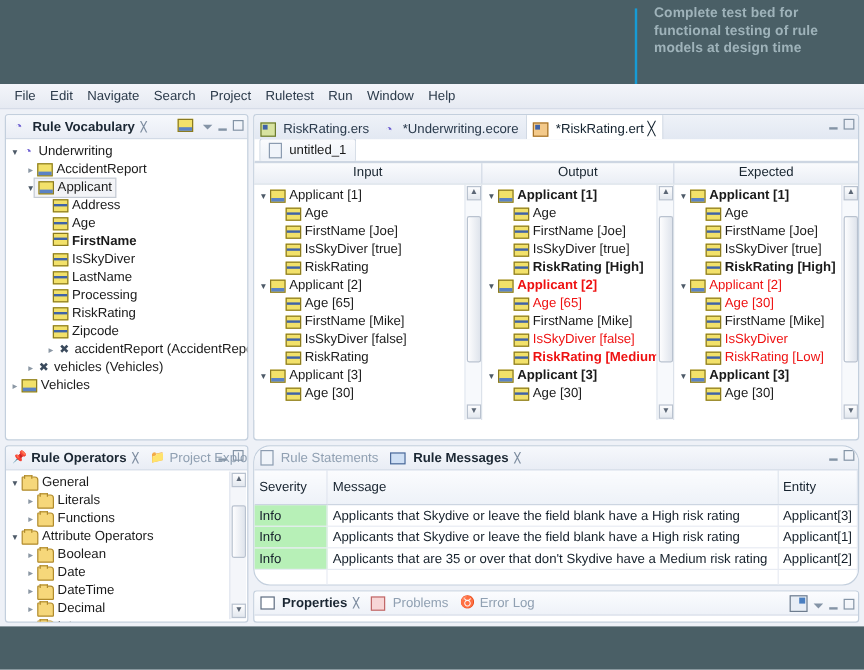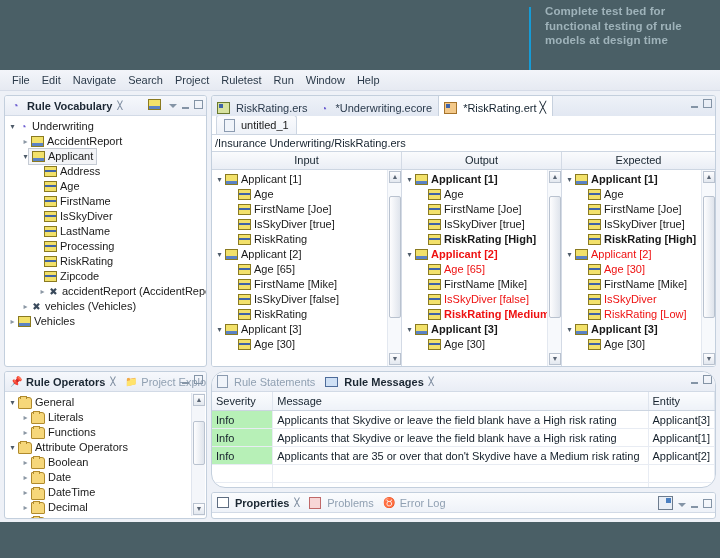--- a/index.html
+++ b/index.html
@@ -581,7 +581,6 @@
         </div>
       </div>
 
-      <div id="pathline">/Insurance Underwriting/RiskRating.ers</div>
 
       <div id="colheaders">
         <div class="colhead" style="width:190px">Input</div>

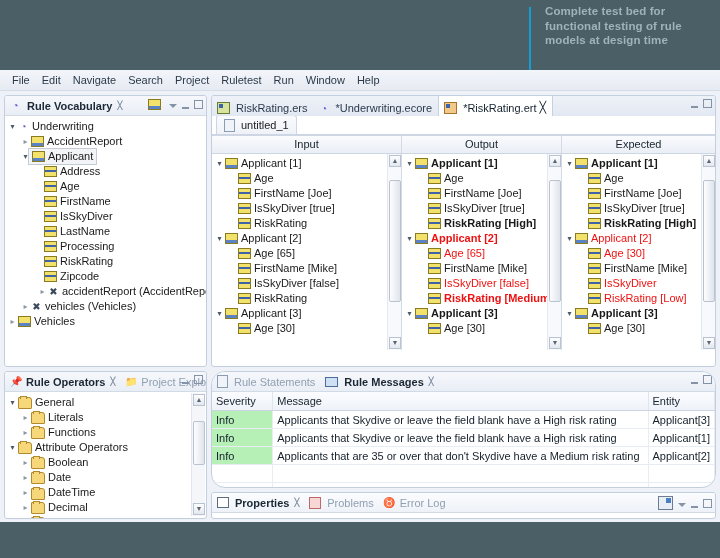--- a/index.html
+++ b/index.html
@@ -401,7 +401,7 @@
           </div>
           <div class="trow" style="padding-left: 28px;">
             <span class="arrow none"></span>
-            <span style="display: flex; align-items: center;">
+            <span style="display: flex; align-items: flex-start; font-weight: bold;">
               <span class="ic ic-attr"></span>
               <span class="tlabel">FirstName</span>
             </span>

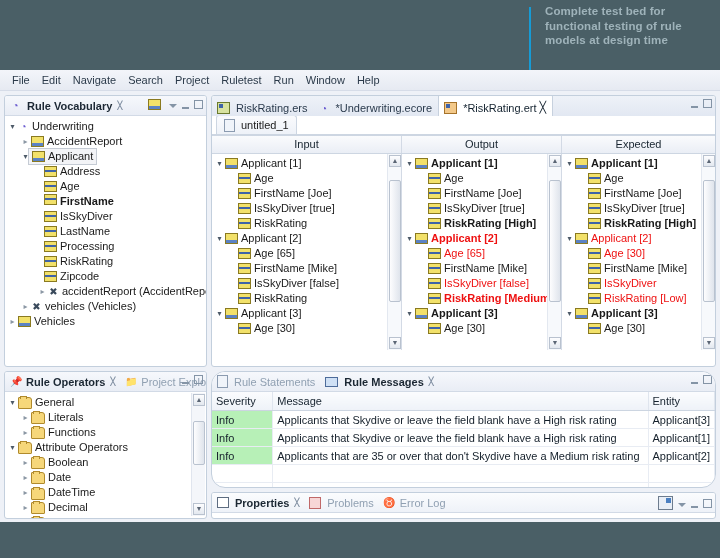--- a/index.html
+++ b/index.html
@@ -294,7 +294,7 @@
     background: linear-gradient(to bottom,#fbfcfe,#eef2f8);
     border-bottom: 1px solid #ccd5e1;
     border-right: 1px solid #dfe5ee;
-    height: 18px; padding: 0 4px;
+    height: 28px; padding: 0 4px;
     color: #16222e;
   }
   #msgtable td {

